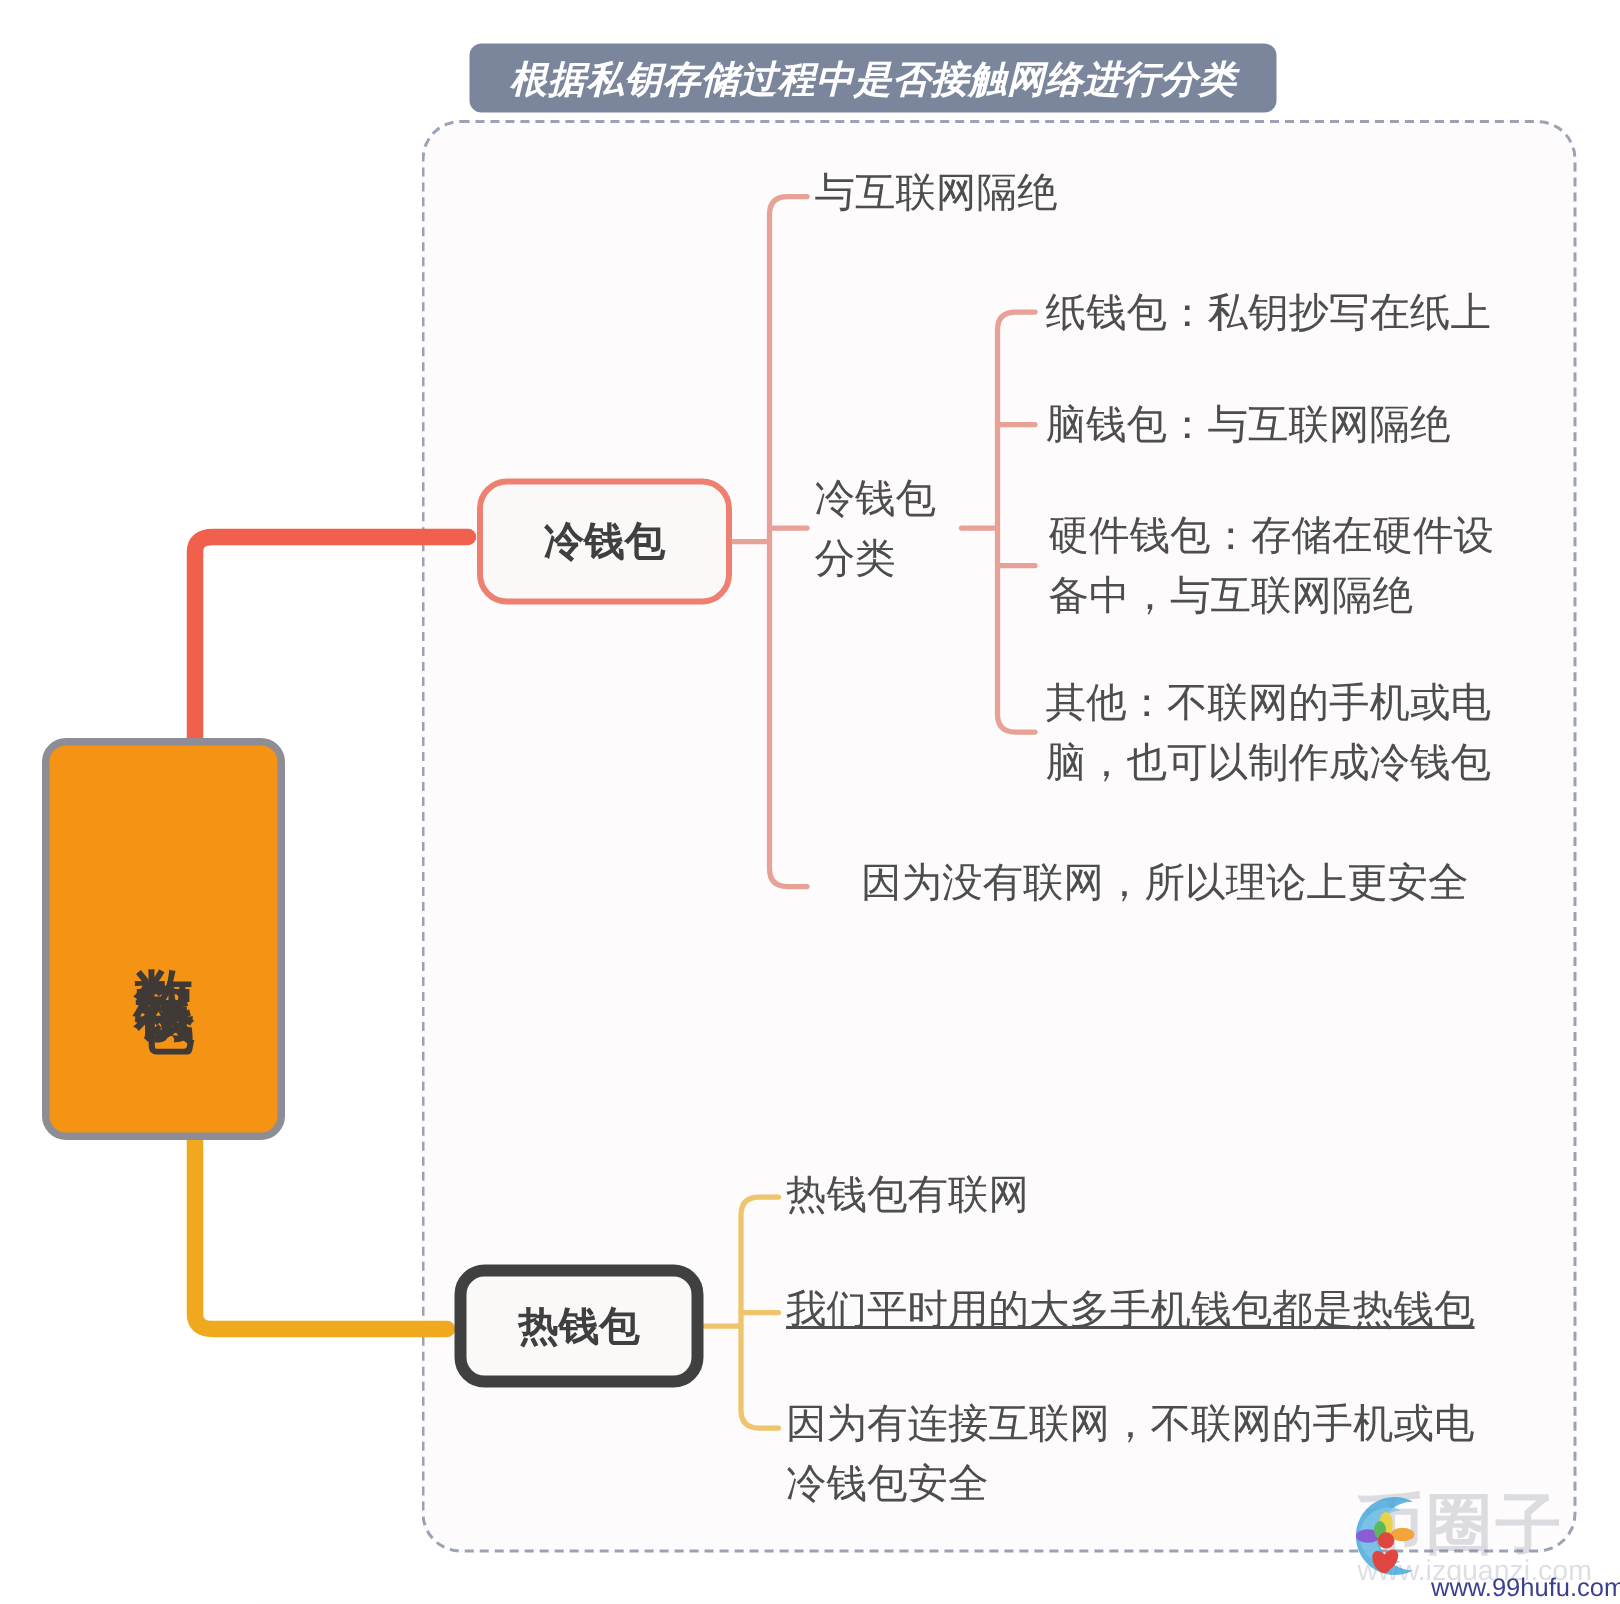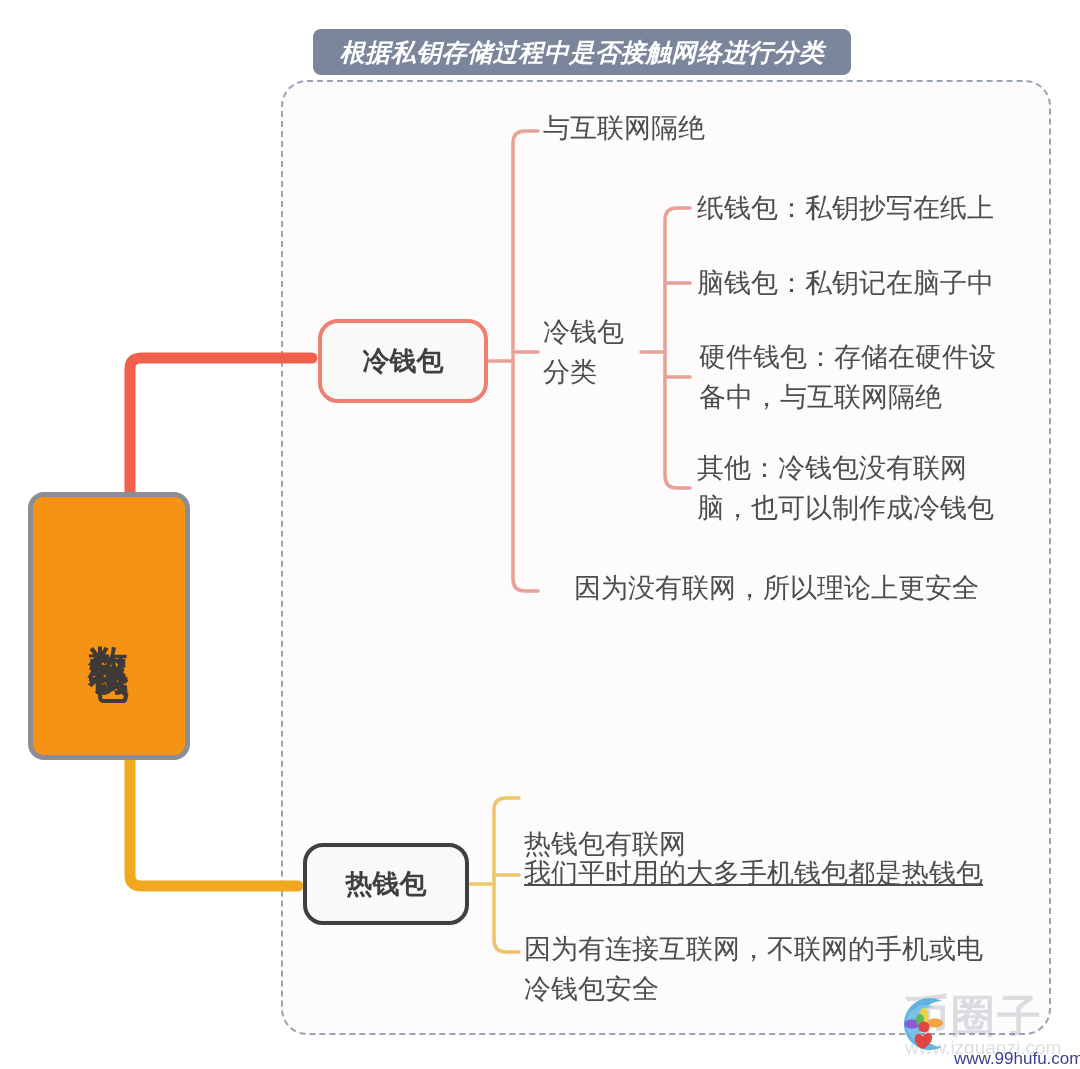--- a/index.html
+++ b/index.html
@@ -232,7 +232,7 @@
 
 <div class="leaf" style="left:697px; top:188px;">纸钱包：私钥抄写在纸上</div>
 
-<div class="leaf" style="left:697px; top:263px;">脑钱包：私钥记在脑子中</div>
+<div class="leaf" style="left:697px; top:263px;">脑钱包：与互联网隔绝</div>
 
 <div class="leaf" style="left:699px; top:337px;">硬件钱包：存储在硬件设
 备中，与互联网隔绝</div>

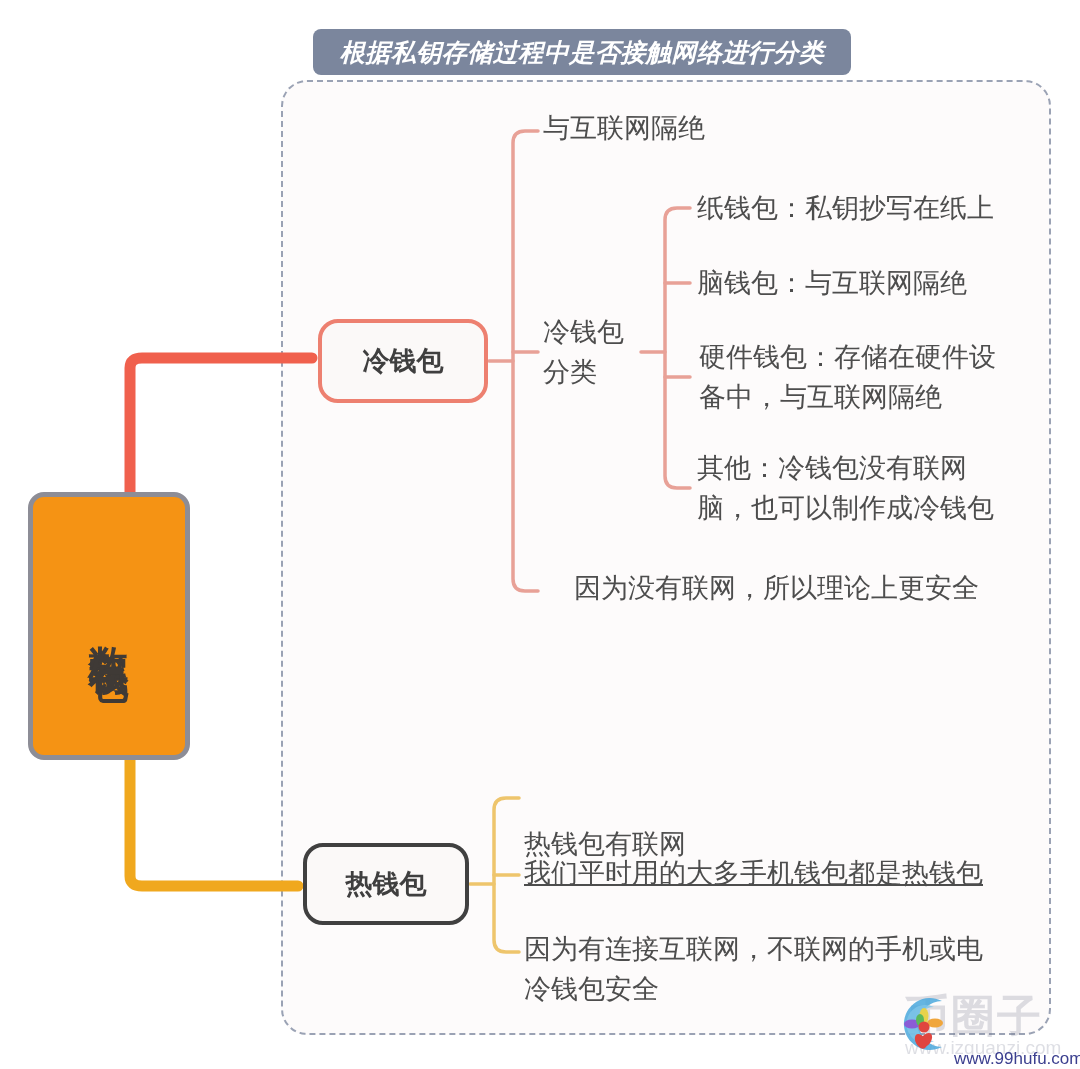--- a/index.html
+++ b/index.html
@@ -237,7 +237,7 @@
 <div class="leaf" style="left:699px; top:337px;">硬件钱包：存储在硬件设
 备中，与互联网隔绝</div>
 
-<div class="leaf" style="left:697px; top:448px;">其他：冷钱包没有联网
+<div class="leaf" style="left:697px; top:448px;">其他：不联网的手机或电
 脑，也可以制作成冷钱包</div>
 
 <div class="leaf" style="left:543px; top:568px;margin-left:31px;">因为没有联网，所以理论上更安全</div>

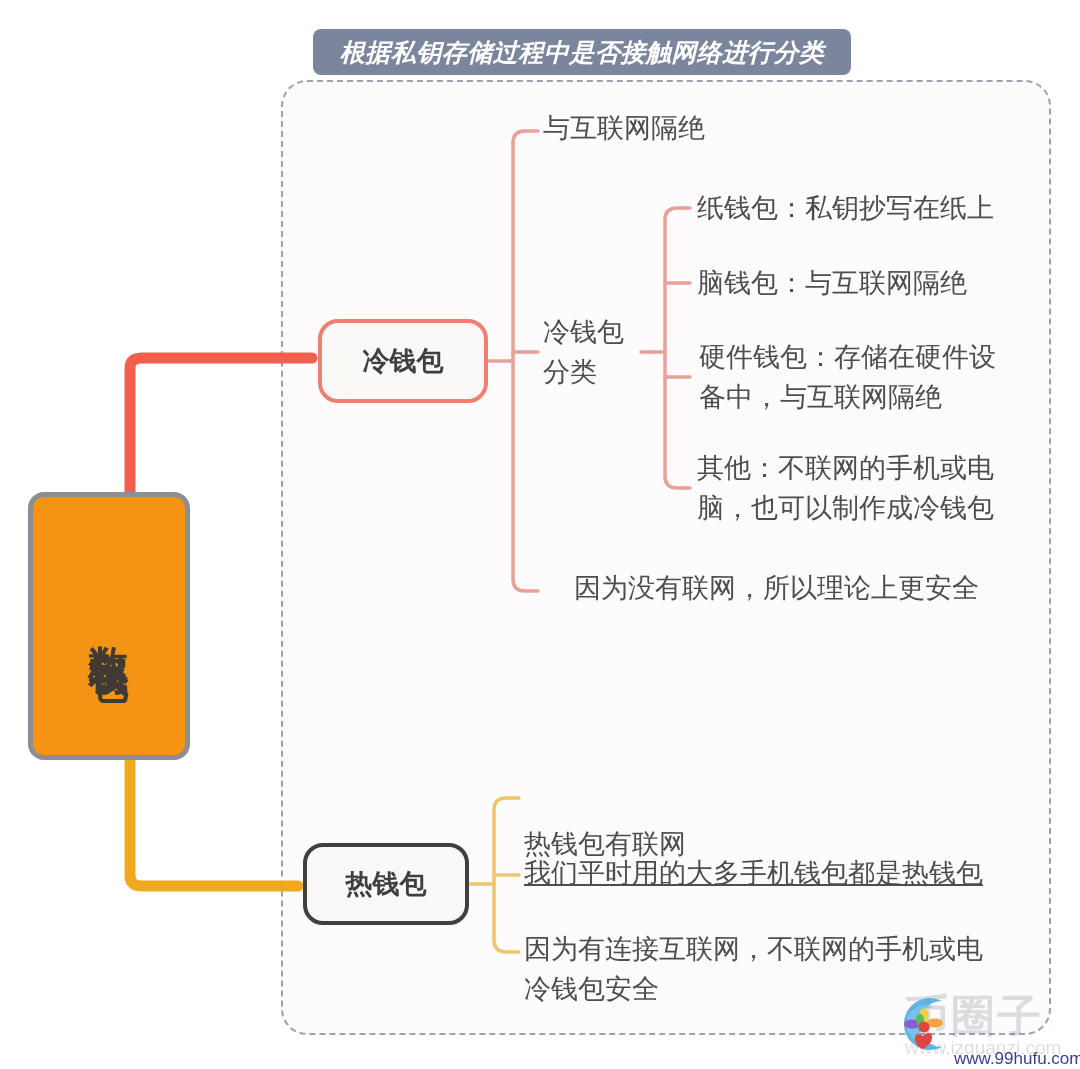--- a/index.html
+++ b/index.html
@@ -246,7 +246,7 @@
   <span class="branch-text">热钱包</span>
 </div>
 
-<div class="leaf" style="left:524px; top:776px;margin-top:48px;">热钱包有联网</div>
+<div class="leaf" style="left:524px; top:776px;">热钱包有联网</div>
 
 <div class="leaf" style="left:524px; top:853px;text-decoration:underline;">我们平时用的大多手机钱包都是热钱包</div>
 

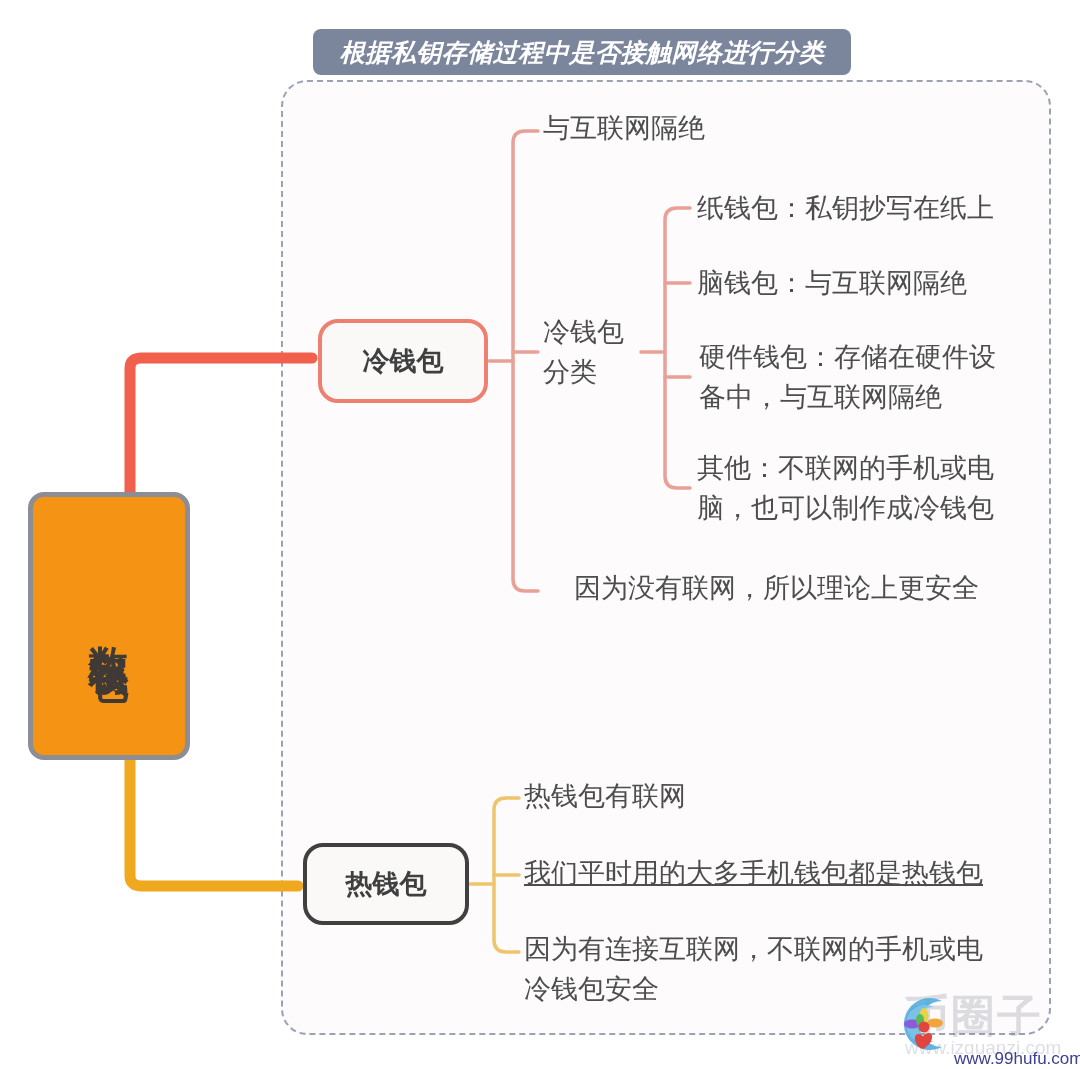--- a/index.html
+++ b/index.html
@@ -105,7 +105,7 @@
     top: 843px;
     width: 166px;
     height: 82px;
-    border: 4px solid #404040;
+    border: 8px solid #404040;
   }
 
   

